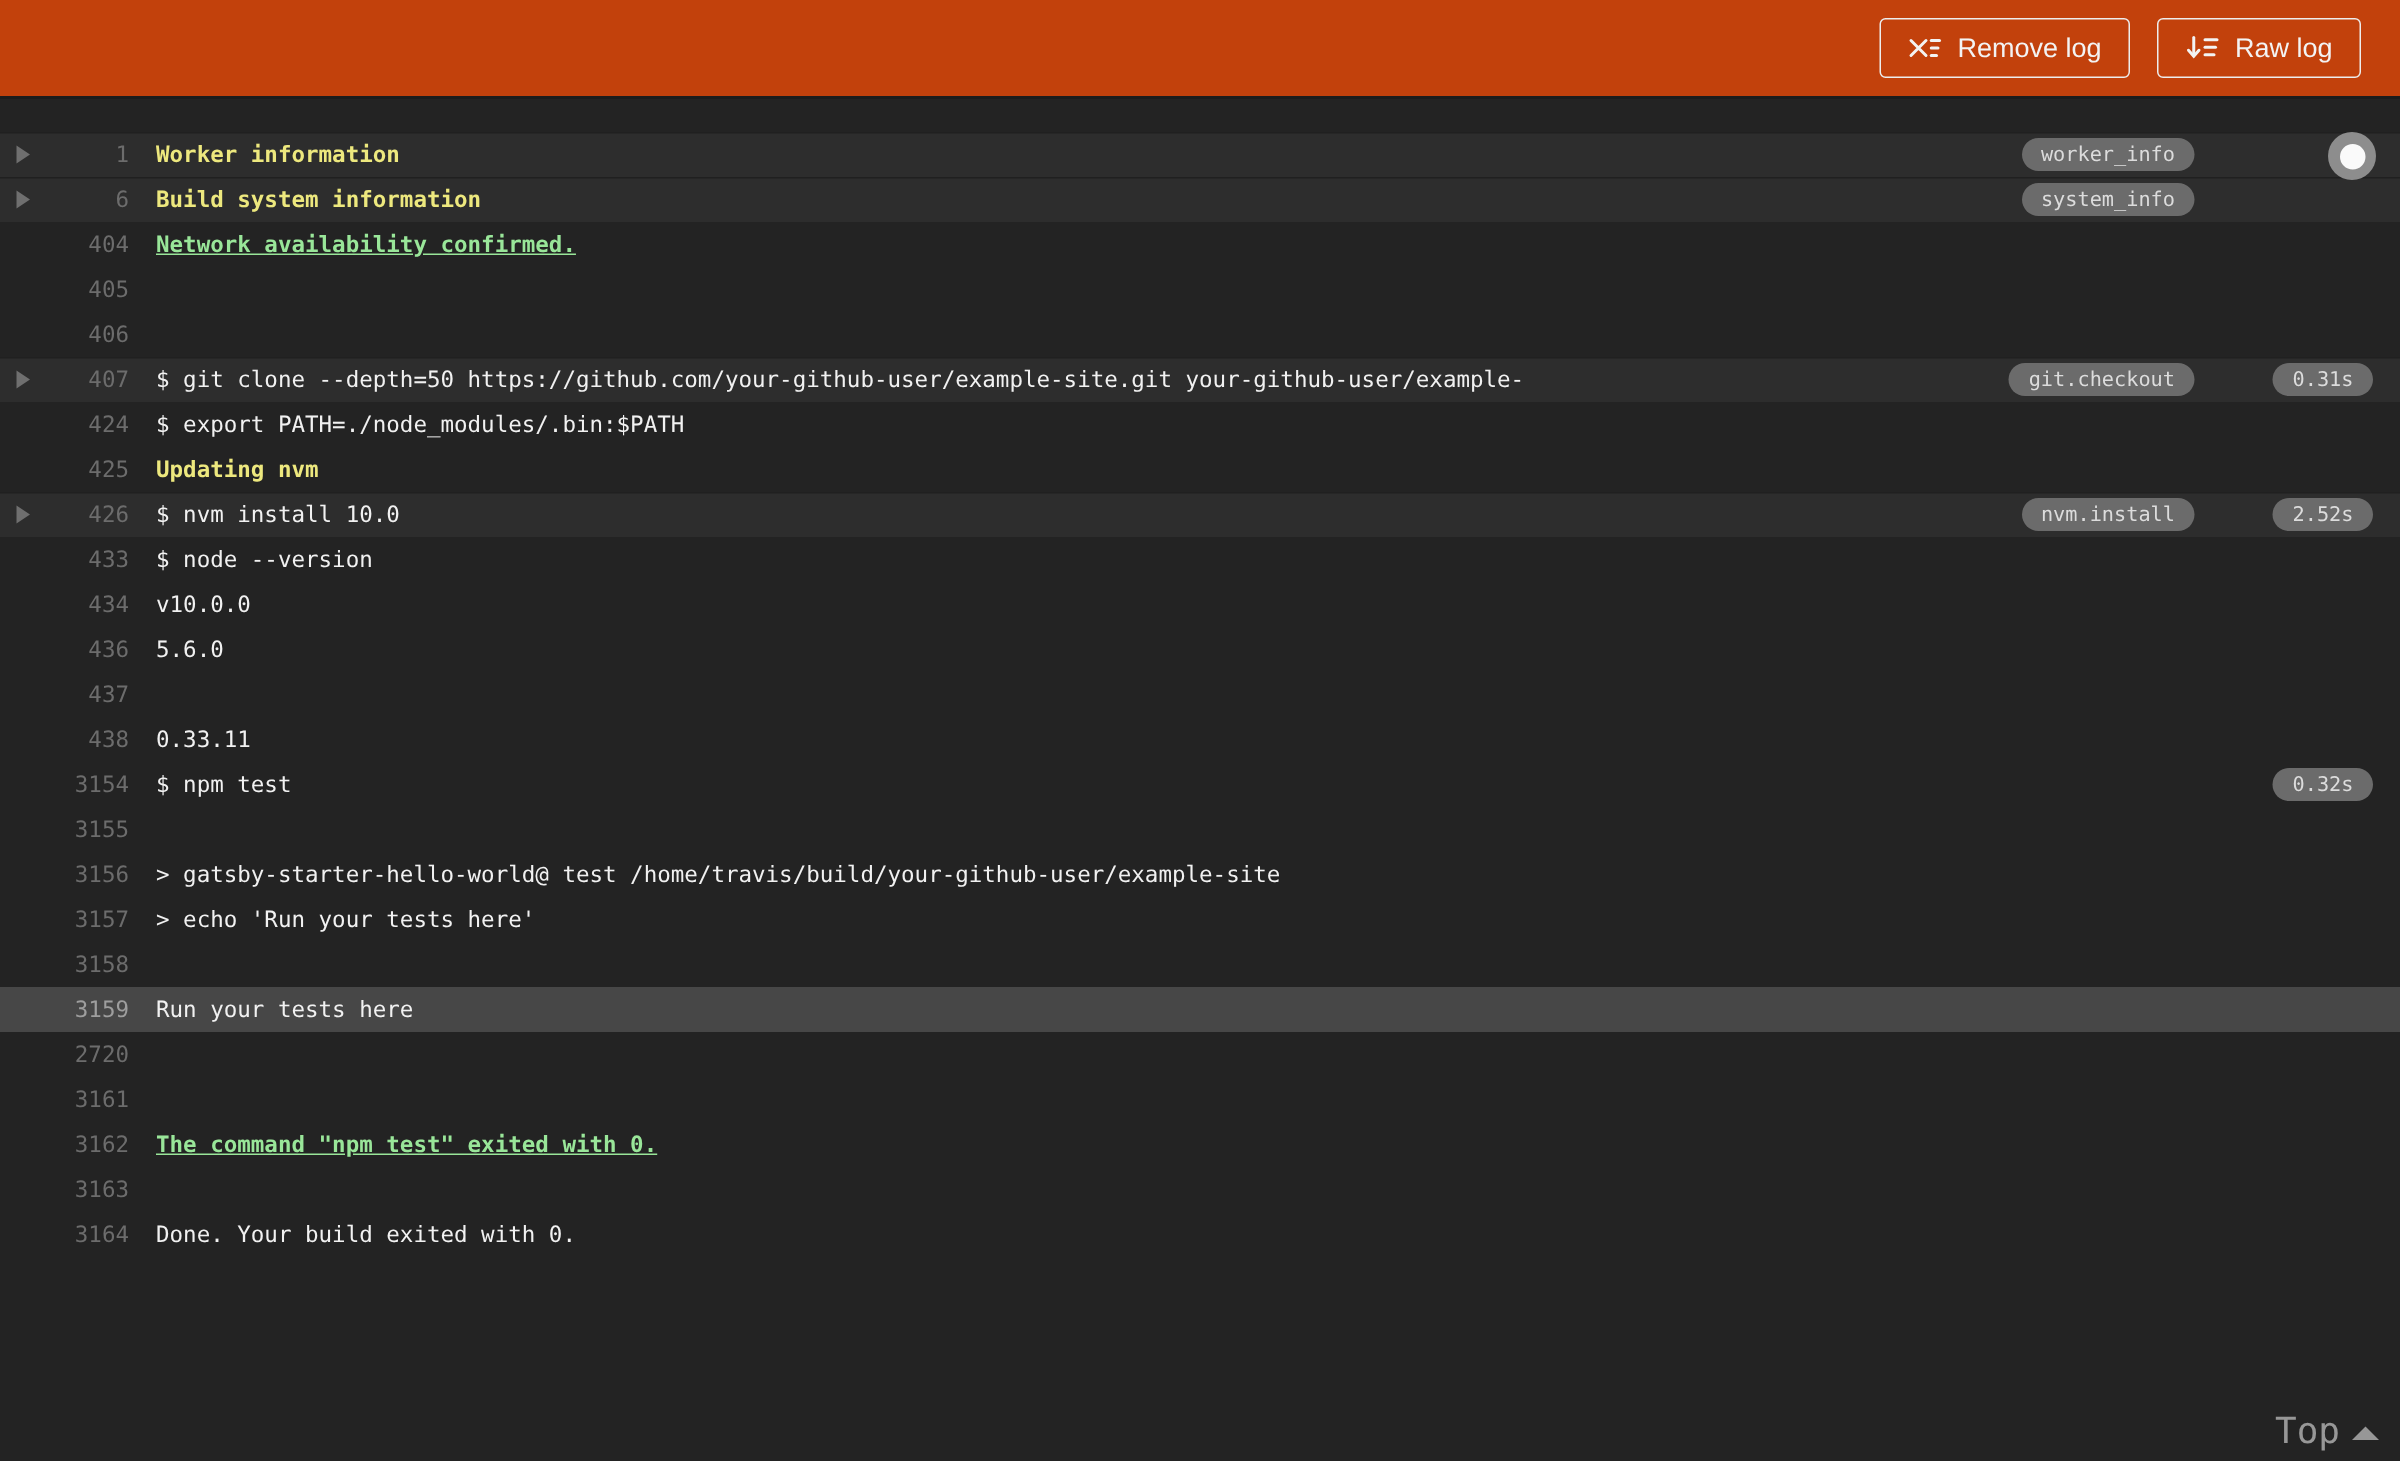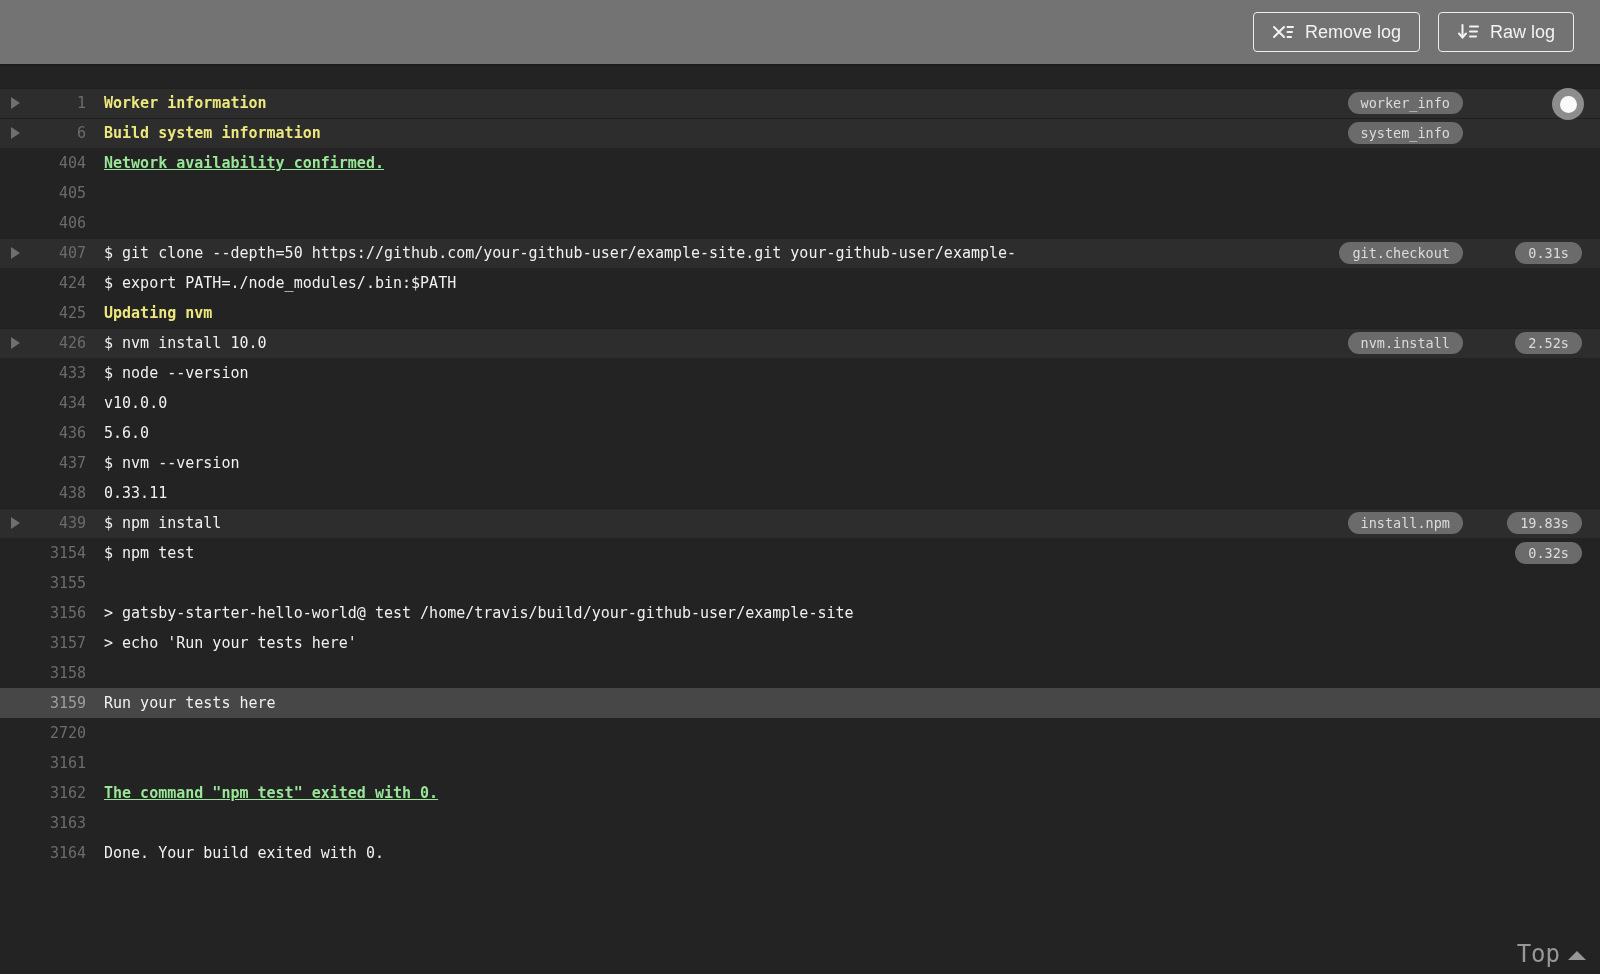--- a/index.html
+++ b/index.html
@@ -13,7 +13,7 @@
   
   .toolbar{
     height:64px;
-    background:#737373;
+    background:#c2410c;
     border-bottom:2px solid #1c1c1c;
     display:flex;
     align-items:center;

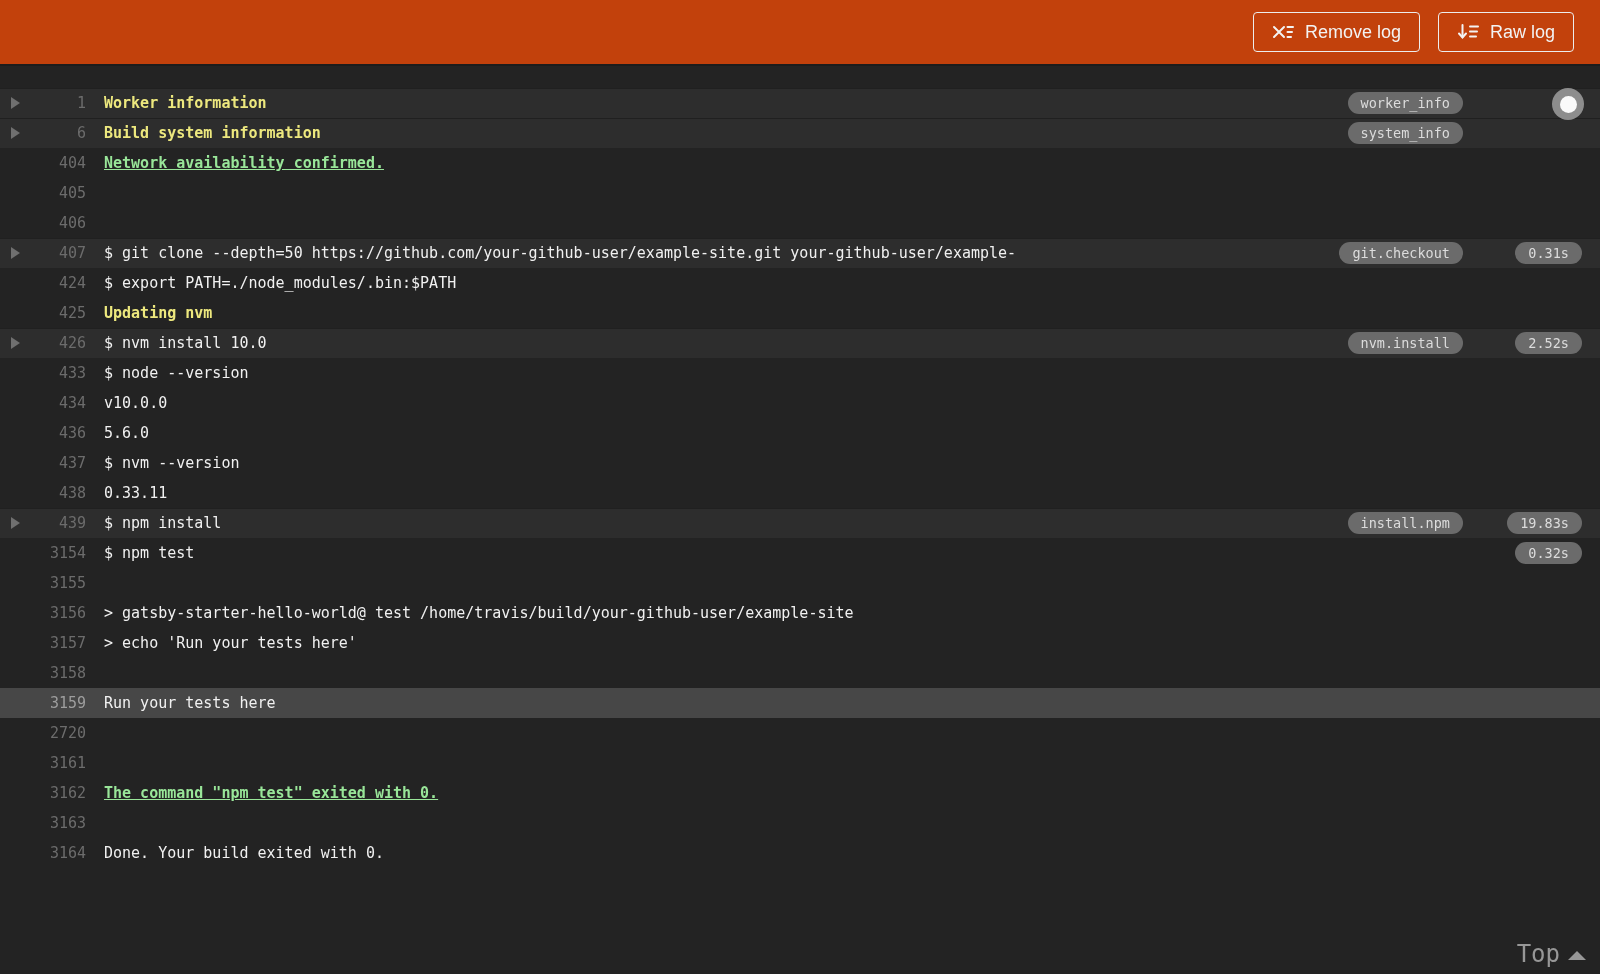--- a/index.html
+++ b/index.html
@@ -173,7 +173,7 @@
       <div class="row"><span class="arrow-cell"></span><a class="num">433</a><span class="text">$ node --version</span></div>
       <div class="row"><span class="arrow-cell"></span><a class="num">434</a><span class="text">v10.0.0</span></div>
       <div class="row"><span class="arrow-cell"></span><a class="num">436</a><span class="text">5.6.0</span></div>
-      <div class="row"><span class="arrow-cell"></span><a class="num">437</a><span class="text">$ nvm --version</span></div>
+      <div class="row"><span class="arrow-cell"></span><a class="num">437</a></div>
       <div class="row"><span class="arrow-cell"></span><a class="num">438</a><span class="text">0.33.11</span></div>
       <div class="row fold has-time"><span class="arrow-cell"><span class="tri"></span></span><a class="num">439</a><span class="text">$ npm install</span><span class="badge badge-name">install.npm</span><span class="badge badge-time">19.83s</span></div>
       <div class="row has-time"><span class="arrow-cell"></span><a class="num">3154</a><span class="text">$ npm test</span><span class="badge badge-time">0.32s</span></div>

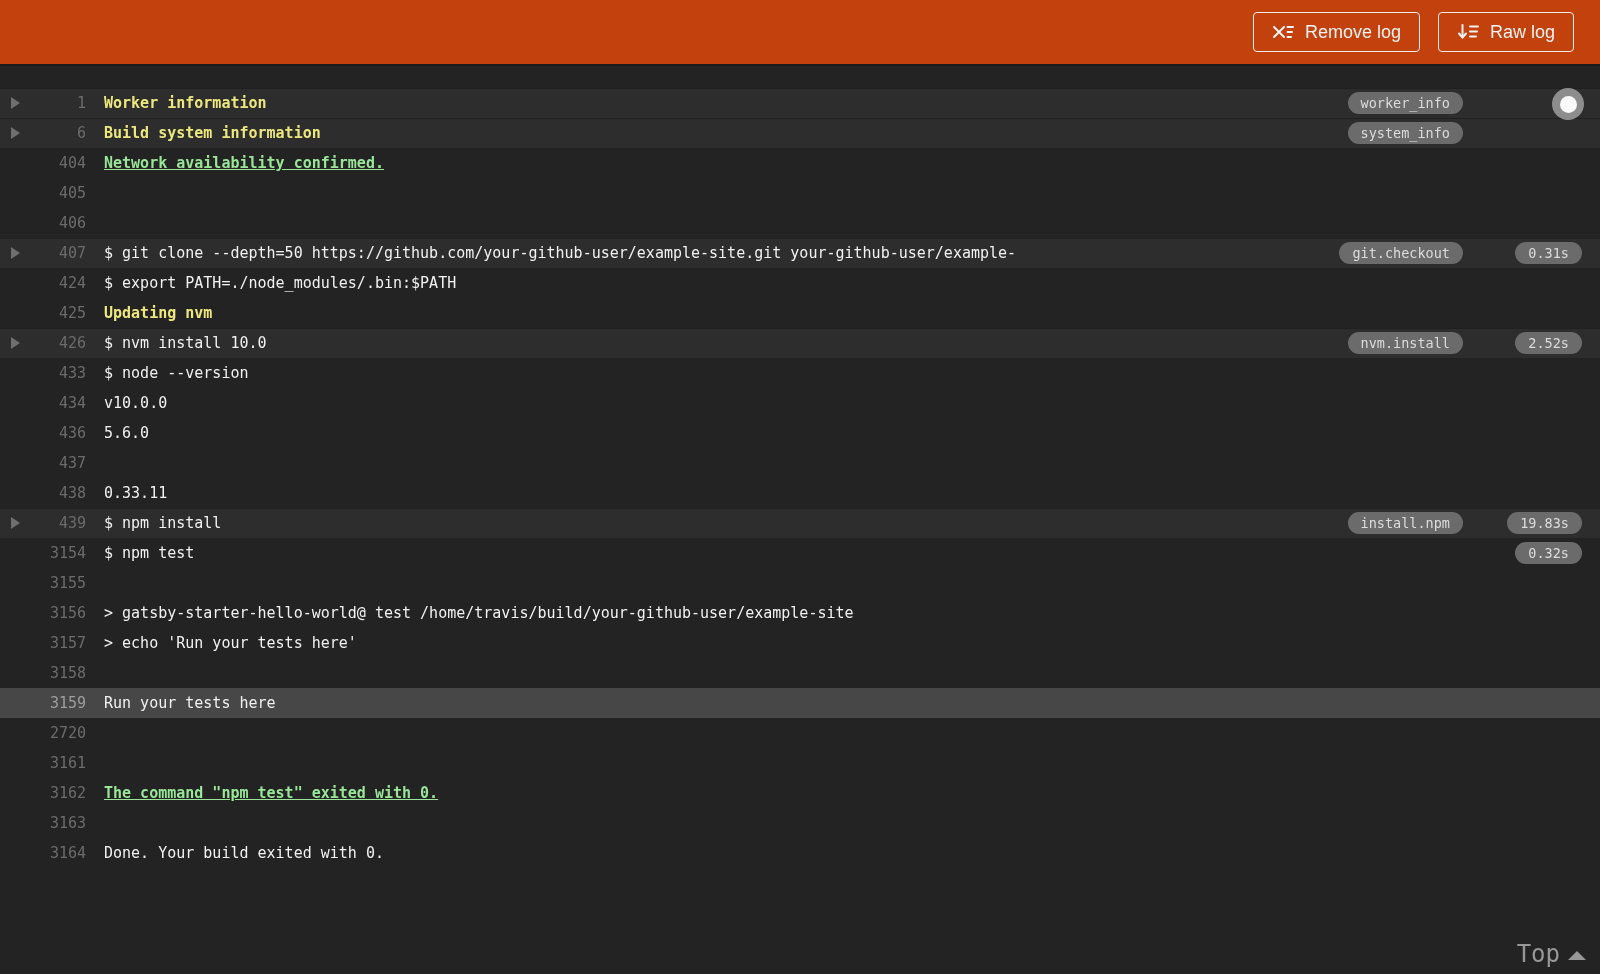--- a/index.html
+++ b/index.html
@@ -175,7 +175,6 @@
       <div class="row"><span class="arrow-cell"></span><a class="num">436</a><span class="text">5.6.0</span></div>
       <div class="row"><span class="arrow-cell"></span><a class="num">437</a></div>
       <div class="row"><span class="arrow-cell"></span><a class="num">438</a><span class="text">0.33.11</span></div>
-      <div class="row fold has-time"><span class="arrow-cell"><span class="tri"></span></span><a class="num">439</a><span class="text">$ npm install</span><span class="badge badge-name">install.npm</span><span class="badge badge-time">19.83s</span></div>
       <div class="row has-time"><span class="arrow-cell"></span><a class="num">3154</a><span class="text">$ npm test</span><span class="badge badge-time">0.32s</span></div>
       <div class="row"><span class="arrow-cell"></span><a class="num">3155</a><span class="text"></span></div>
       <div class="row"><span class="arrow-cell"></span><a class="num">3156</a><span class="text">&gt; gatsby-starter-hello-world@ test /home/travis/build/your-github-user/example-site</span></div>

